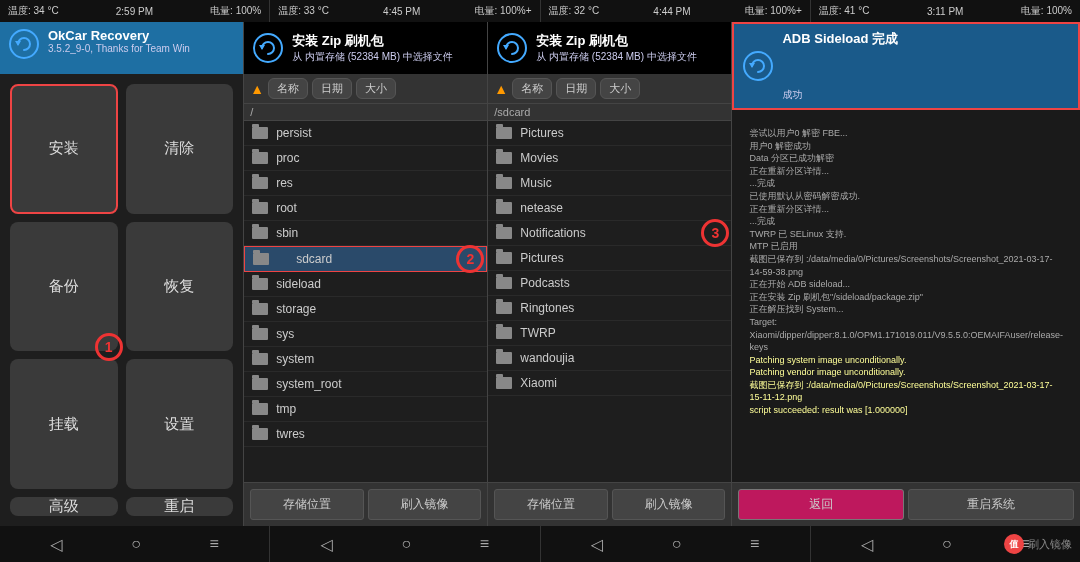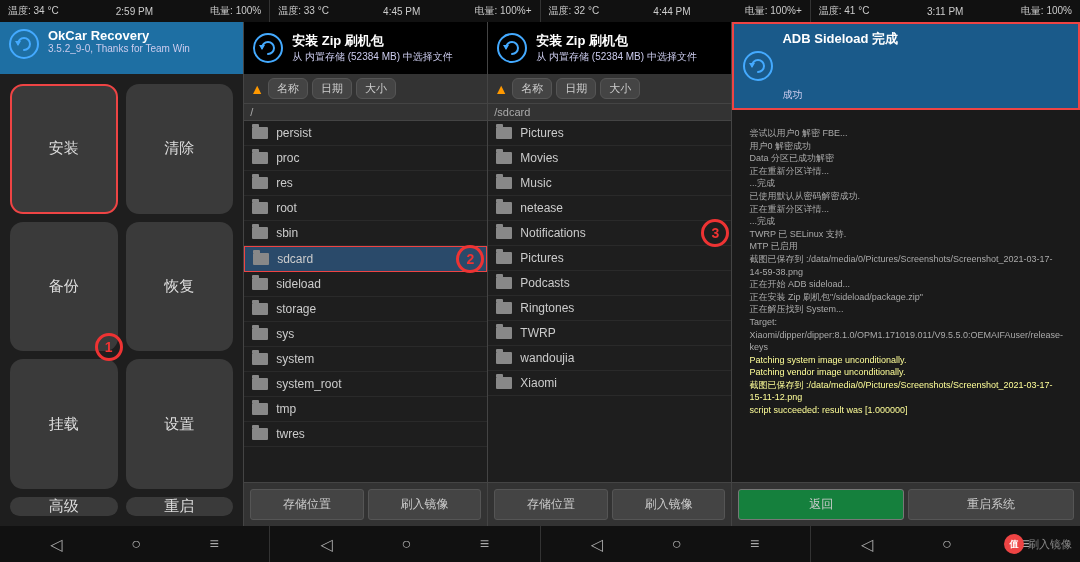--- a/index.html
+++ b/index.html
@@ -83,7 +83,7 @@
     .big-btn {
       background: #3a3a3a;
       border: none;
-      border-radius: 13px;
+      border-radius: 8px;
       color: #ddd;
       font-size: 15px;
       cursor: pointer;

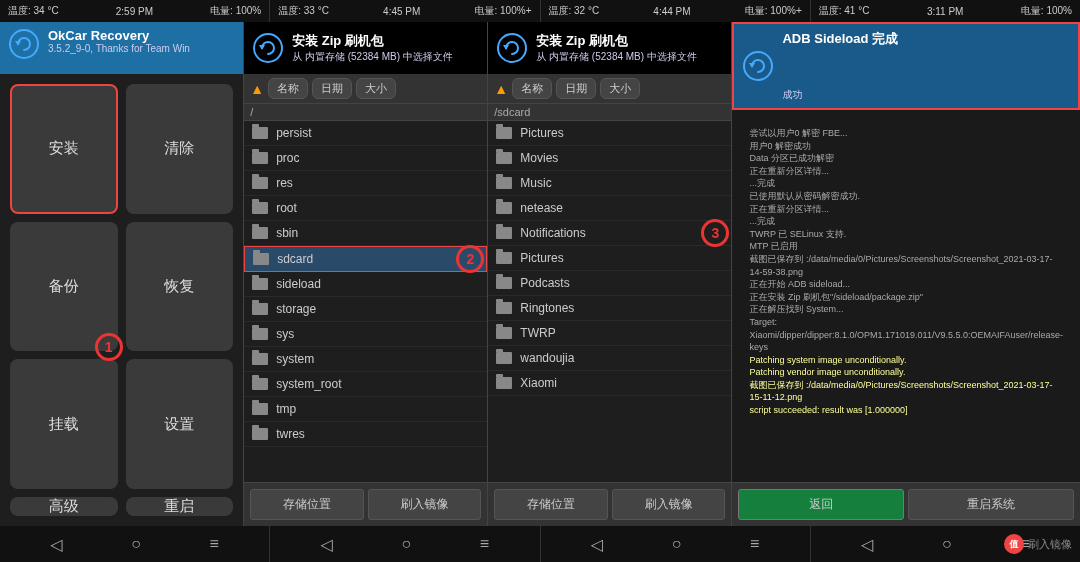--- a/index.html
+++ b/index.html
@@ -178,7 +178,7 @@
       cursor: pointer;
       border-bottom: 1px solid #2a2a2a;
     }
-    .file-item.selected { background: #2a4a6a; border: 1px solid #3a6a9a; }
+    .file-item.selected { background: #2a4a6a; border: 1px solid #3a6a9a; gap: 19px; }
     .folder-icon {
       width: 16px;
       height: 12px;

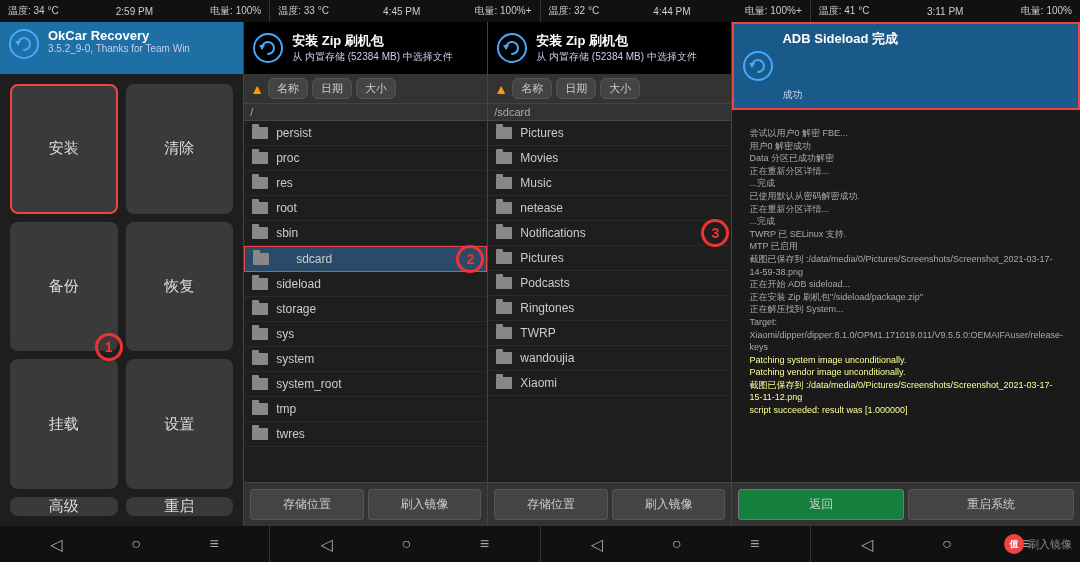--- a/index.html
+++ b/index.html
@@ -274,7 +274,7 @@
       border-radius: 3px;
     }
     .panel4-btn.active {
-      background: #15803d;
+      background: #be185d;
       border-color: #777;
     }
 

